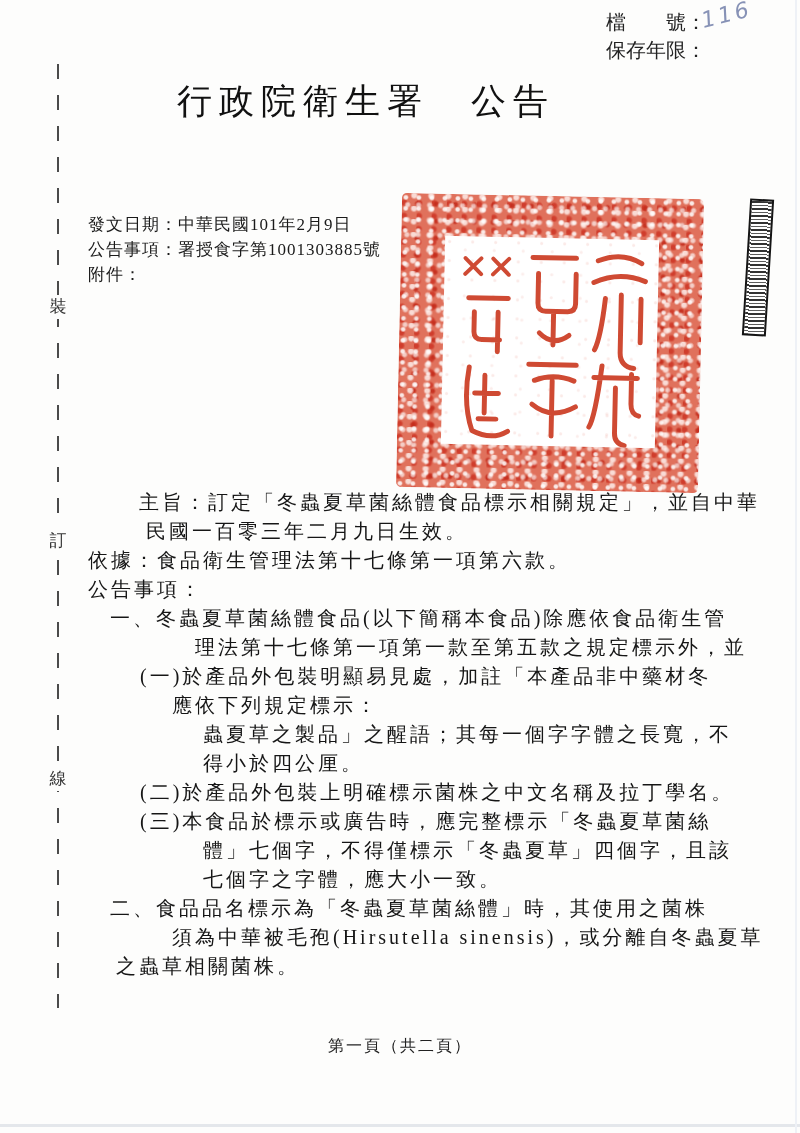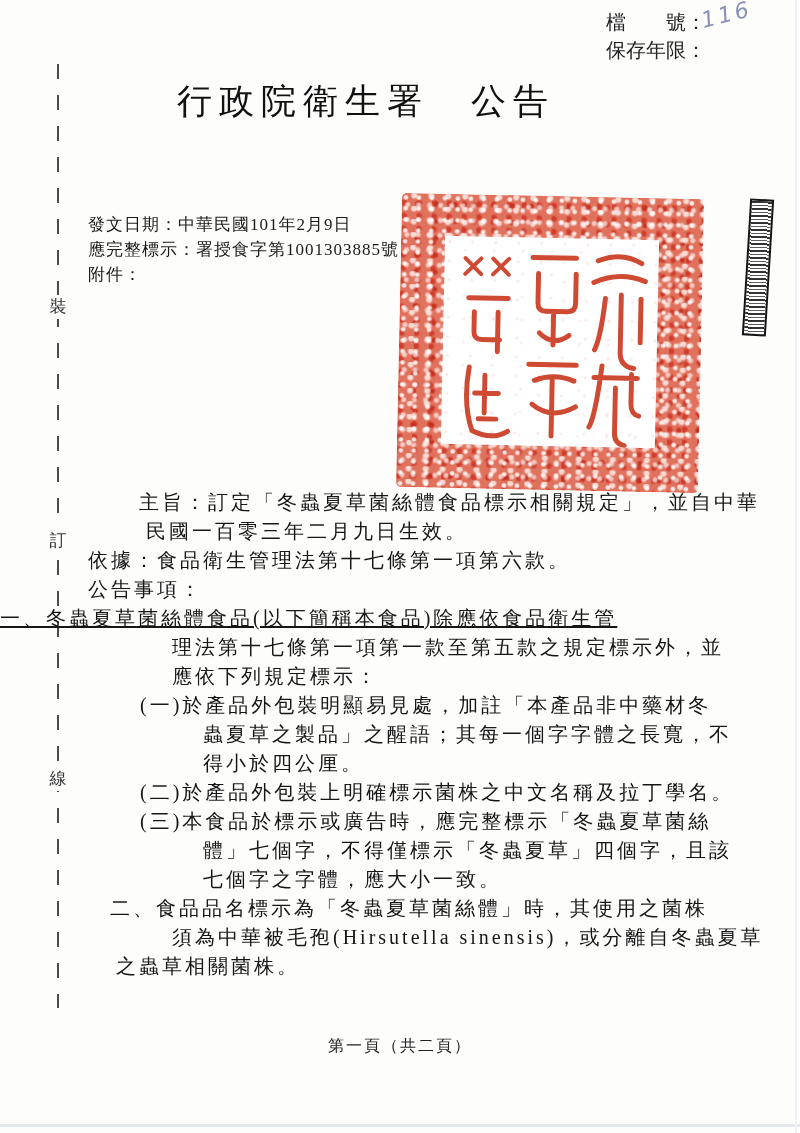--- a/index.html
+++ b/index.html
@@ -106,7 +106,7 @@
 
 <div class="meta-block">
   <div>發文日期：中華民國101年2月9日</div>
-  <div>應完整標示：署授食字第1001303885號</div>
+  <div>公告事項：署授食字第1001303885號</div>
   <div>附件：</div>
 </div>
 

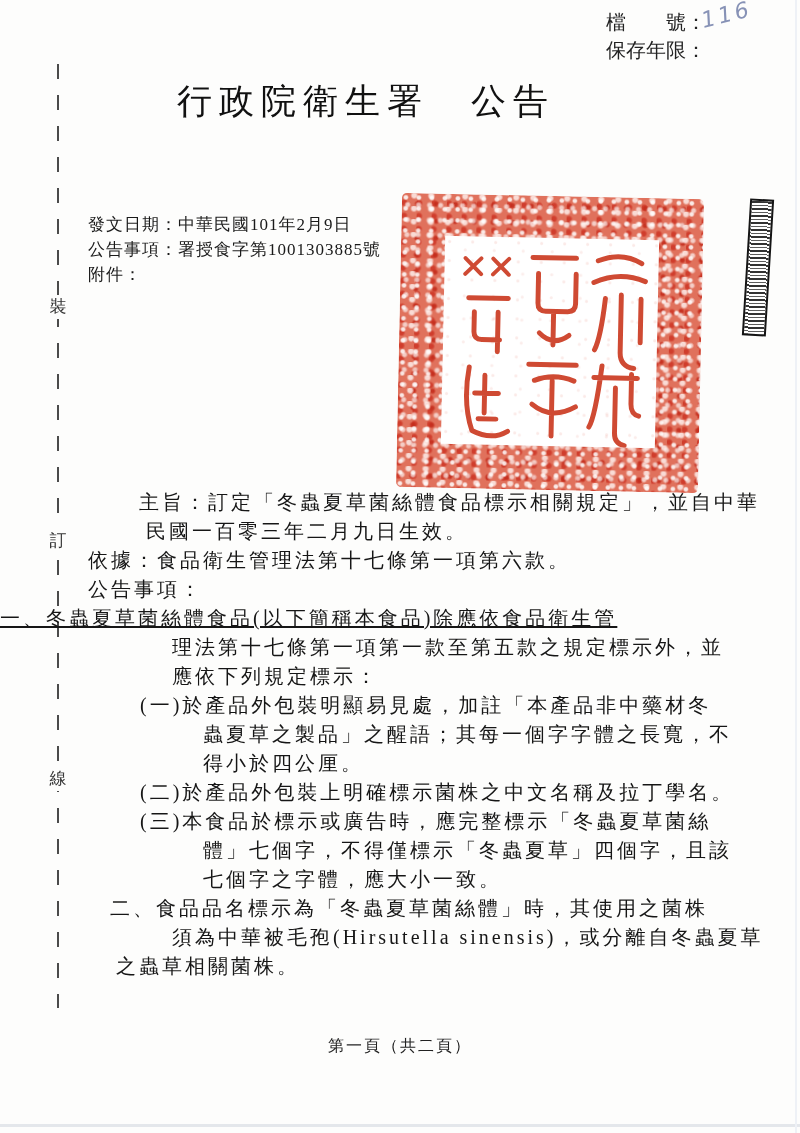--- a/index.html
+++ b/index.html
@@ -135,7 +135,7 @@
     <div class="body-line" style="padding-left: 146px;">民國一百零三年二月九日生效。</div>
     <div class="body-line" style="padding-left: 88px;">依據：食品衛生管理法第十七條第一項第六款。</div>
     <div class="body-line" style="padding-left: 88px;">公告事項：</div>
-    <div class="body-line" style=" text-decoration: underline;">一、冬蟲夏草菌絲體食品(以下簡稱本食品)除應依食品衛生管</div>
+    <div class="body-line" style="padding-left: 110px;">一、冬蟲夏草菌絲體食品(以下簡稱本食品)除應依食品衛生管</div>
     <div class="body-line" style="padding-left: 172px;">理法第十七條第一項第一款至第五款之規定標示外，並</div>
     <div class="body-line" style="padding-left: 172px;">應依下列規定標示：</div>
     <div class="body-line" style="padding-left: 140px;">(一)於產品外包裝明顯易見處，加註「本產品非中藥材冬</div>

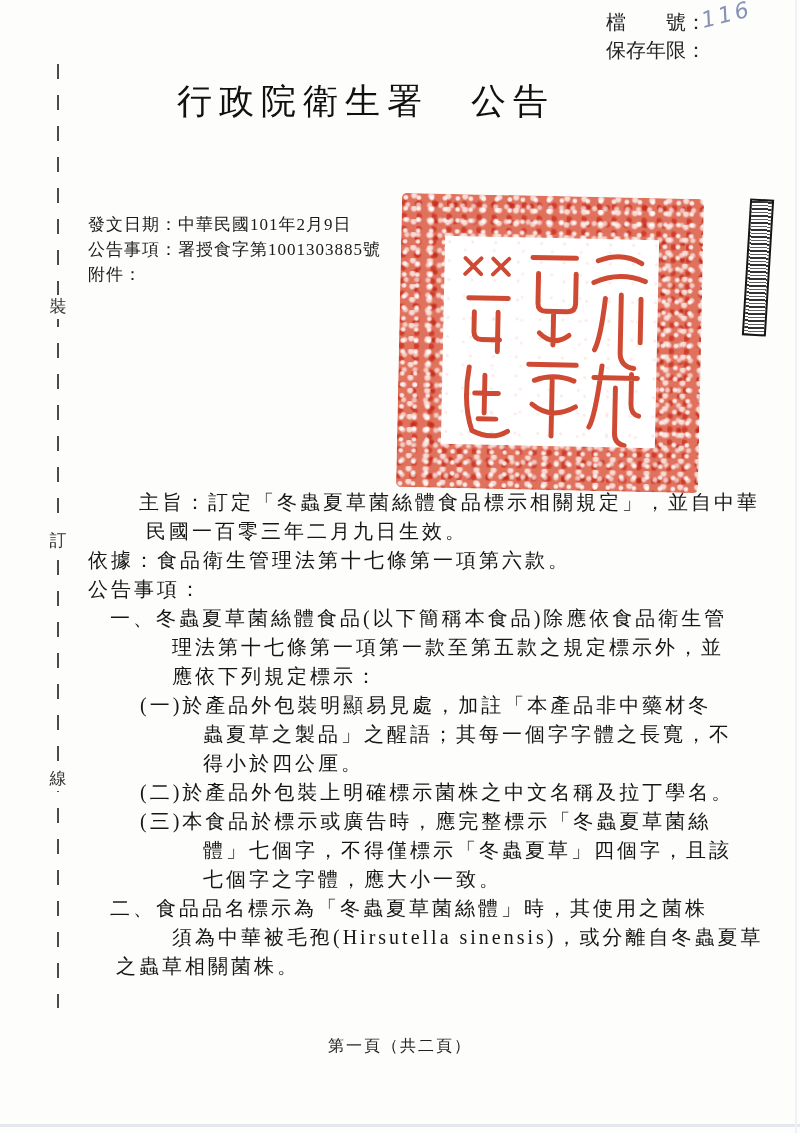--- a/index.html
+++ b/index.html
@@ -136,7 +136,7 @@
     <div class="body-line" style="padding-left: 88px;">依據：食品衛生管理法第十七條第一項第六款。</div>
     <div class="body-line" style="padding-left: 88px;">公告事項：</div>
     <div class="body-line" style="padding-left: 110px;">一、冬蟲夏草菌絲體食品(以下簡稱本食品)除應依食品衛生管</div>
-    <div class="body-line" style="padding-left: 172px;">理法第十七條第一項第一款至第五款之規定標示外，並</div>
+    <div class="body-line" style="padding-left: 172px; margin-left: 23px;">理法第十七條第一項第一款至第五款之規定標示外，並</div>
     <div class="body-line" style="padding-left: 172px;">應依下列規定標示：</div>
     <div class="body-line" style="padding-left: 140px;">(一)於產品外包裝明顯易見處，加註「本產品非中藥材冬</div>
     <div class="body-line" style="padding-left: 203px;">蟲夏草之製品」之醒語；其每一個字字體之長寬，不</div>

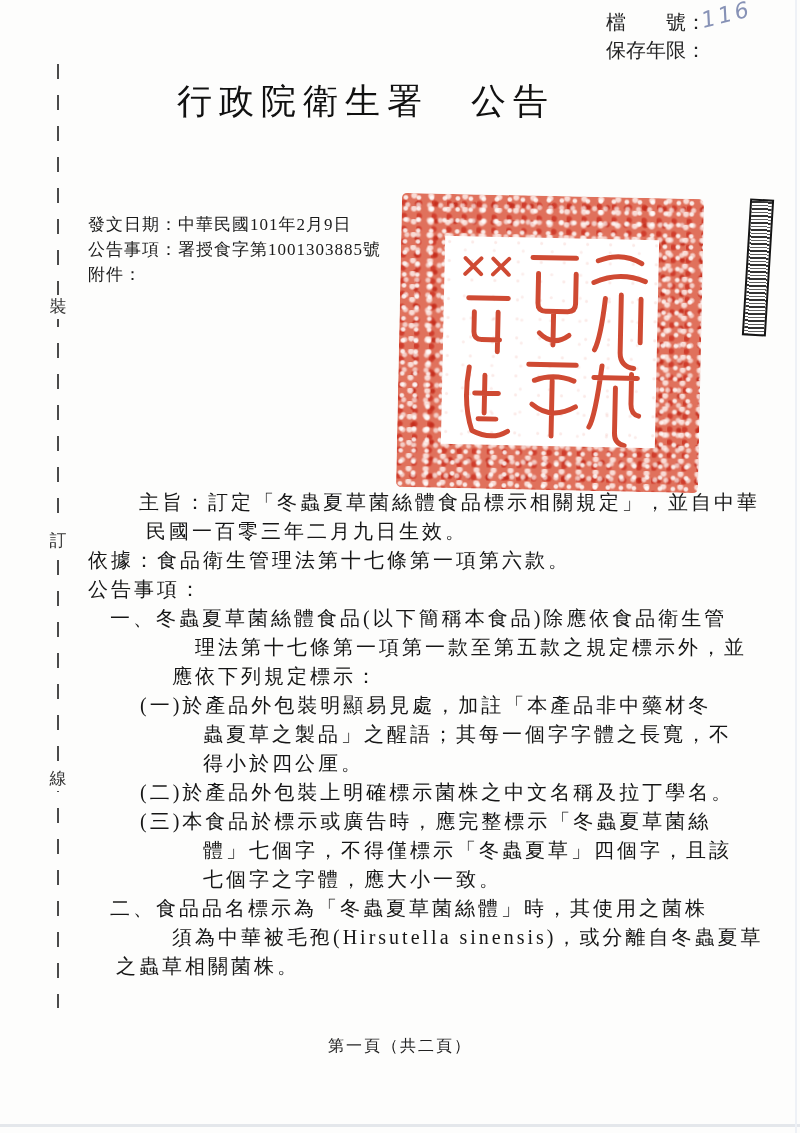--- a/index.html
+++ b/index.html
@@ -137,8 +137,8 @@
     <div class="body-line" style="padding-left: 88px;">公告事項：</div>
     <div class="body-line" style="padding-left: 110px;">一、冬蟲夏草菌絲體食品(以下簡稱本食品)除應依食品衛生管</div>
     <div class="body-line" style="padding-left: 172px; margin-left: 23px;">理法第十七條第一項第一款至第五款之規定標示外，並</div>
+    <div class="body-line" style="padding-left: 140px;">(一)於產品外包裝明顯易見處，加註「本產品非中藥材冬</div>
     <div class="body-line" style="padding-left: 172px;">應依下列規定標示：</div>
-    <div class="body-line" style="padding-left: 140px;">(一)於產品外包裝明顯易見處，加註「本產品非中藥材冬</div>
     <div class="body-line" style="padding-left: 203px;">蟲夏草之製品」之醒語；其每一個字字體之長寬，不</div>
     <div class="body-line" style="padding-left: 203px;">得小於四公厘。</div>
     <div class="body-line" style="padding-left: 140px;">(二)於產品外包裝上明確標示菌株之中文名稱及拉丁學名。</div>

